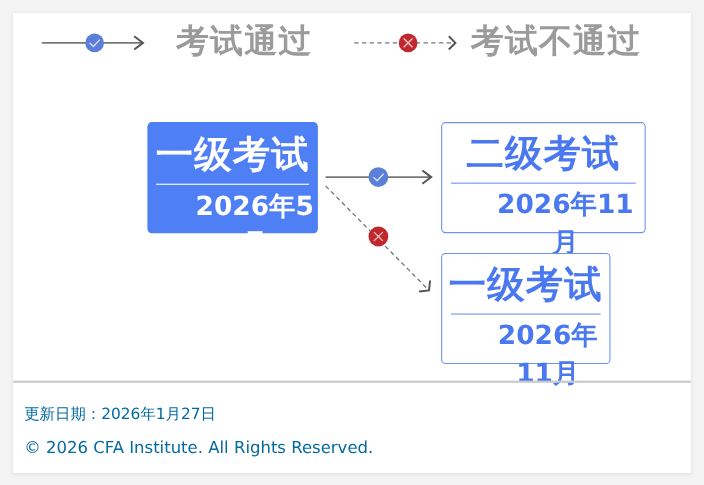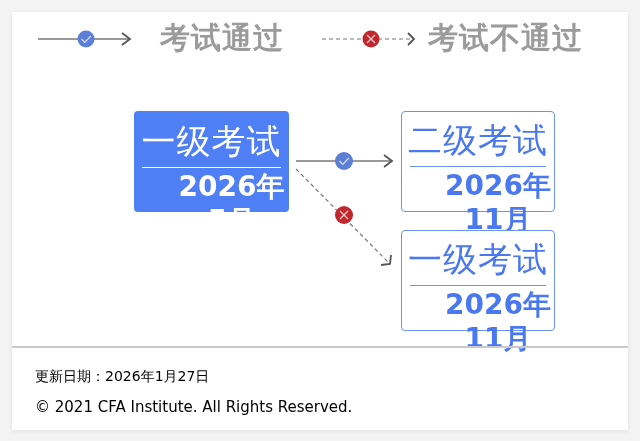--- a/index.html
+++ b/index.html
@@ -7,7 +7,7 @@
   .card{position:absolute;left:12px;top:12px;width:616px;height:418px;background:#fff;box-shadow:0 1px 4px rgba(0,0,0,0.08);}
   .legend-text{position:absolute;top:18px;font-size:30px;font-weight:bold;color:#9b9b9b;letter-spacing:1px;line-height:40px;text-align:center;}
   .box{position:absolute;border-radius:4px;box-sizing:border-box;text-align:center;}
-  .box .t{font-size:34px;font-weight:normal;line-height:44px;letter-spacing:1px;}
+  .box .t{font-size:34px;font-weight:bold;line-height:44px;letter-spacing:1px;}
   .box .d{font-size:28px;font-weight:bold;line-height:34px;padding-left:40px;}
   .box .rule{height:1px;margin:4px 8px 2px 8px;}
   .primary{background:#4f7ff5;color:#fff;}

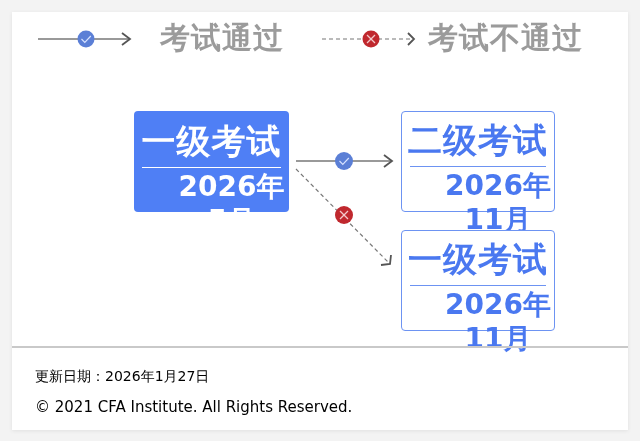--- a/index.html
+++ b/index.html
@@ -49,7 +49,7 @@
   <div class="d">2026年5月</div>
 </div>
 
-<div class="box outline" style="left:401px;top:111px;width:154px;height:101px;padding-top:6px">
+<div class="box outline" style="left:401px;top:111px;width:186px;height:101px;padding-top:6px">
   <div class="t">二级考试</div>
   <div class="rule"></div>
   <div class="d">2026年11月</div>

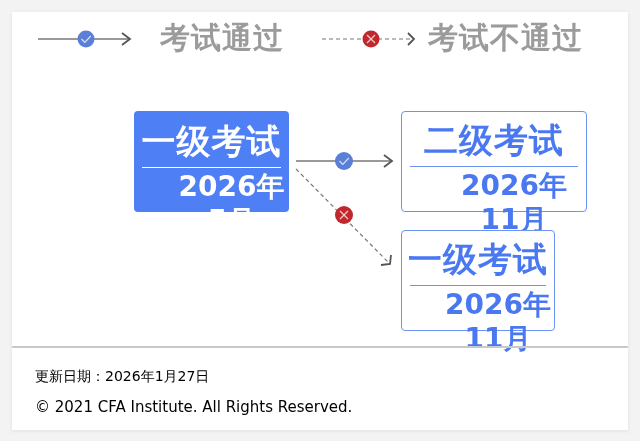--- a/index.html
+++ b/index.html
@@ -8,7 +8,7 @@
   .legend-text{position:absolute;top:18px;font-size:30px;font-weight:bold;color:#9b9b9b;letter-spacing:1px;line-height:40px;text-align:center;}
   .box{position:absolute;border-radius:4px;box-sizing:border-box;text-align:center;}
   .box .t{font-size:34px;font-weight:bold;line-height:44px;letter-spacing:1px;}
-  .box .d{font-size:28px;font-weight:bold;line-height:34px;padding-left:40px;}
+  .box .d{font-size:24px;font-weight:bold;line-height:34px;padding-left:40px;}
   .box .rule{height:1px;margin:4px 8px 2px 8px;}
   .primary{background:#4f7ff5;color:#fff;}
   .primary .rule{background:#fff;}

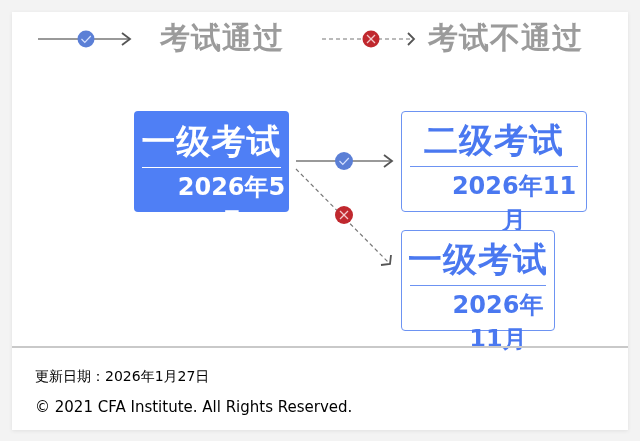--- a/index.html
+++ b/index.html
@@ -15,7 +15,7 @@
   .outline{background:#fff;border:1.5px solid #6d93f2;color:#4a78f0;}
   .outline .rule{background:#6d93f2;}
   .divider{position:absolute;left:12px;top:346px;width:616px;height:2px;background:#c9c9c9;}
-  .foot{position:absolute;left:35px;font-size:14px;color:#000000;}
+  .foot{position:absolute;left:22px;font-size:14px;color:#0369a1;}
 </style>
 </head>
 <body>

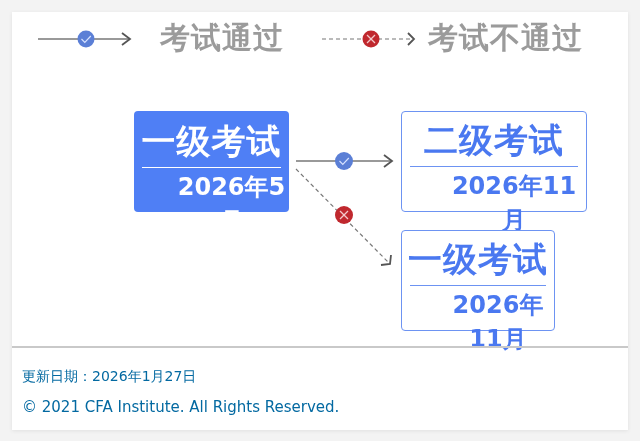--- a/index.html
+++ b/index.html
@@ -83,6 +83,6 @@
 
 <div class="divider"></div>
 <div class="foot" style="top:368px">更新日期：2026年1月27日</div>
-<div class="foot" style="top:398px;font-size:15px">© 2021 CFA Institute. All Rights Reserved.</div>
+<div class="foot" style="top:398px;font-size:15px">© 2026 CFA Institute. All Rights Reserved.</div>
 
 </body></html>

